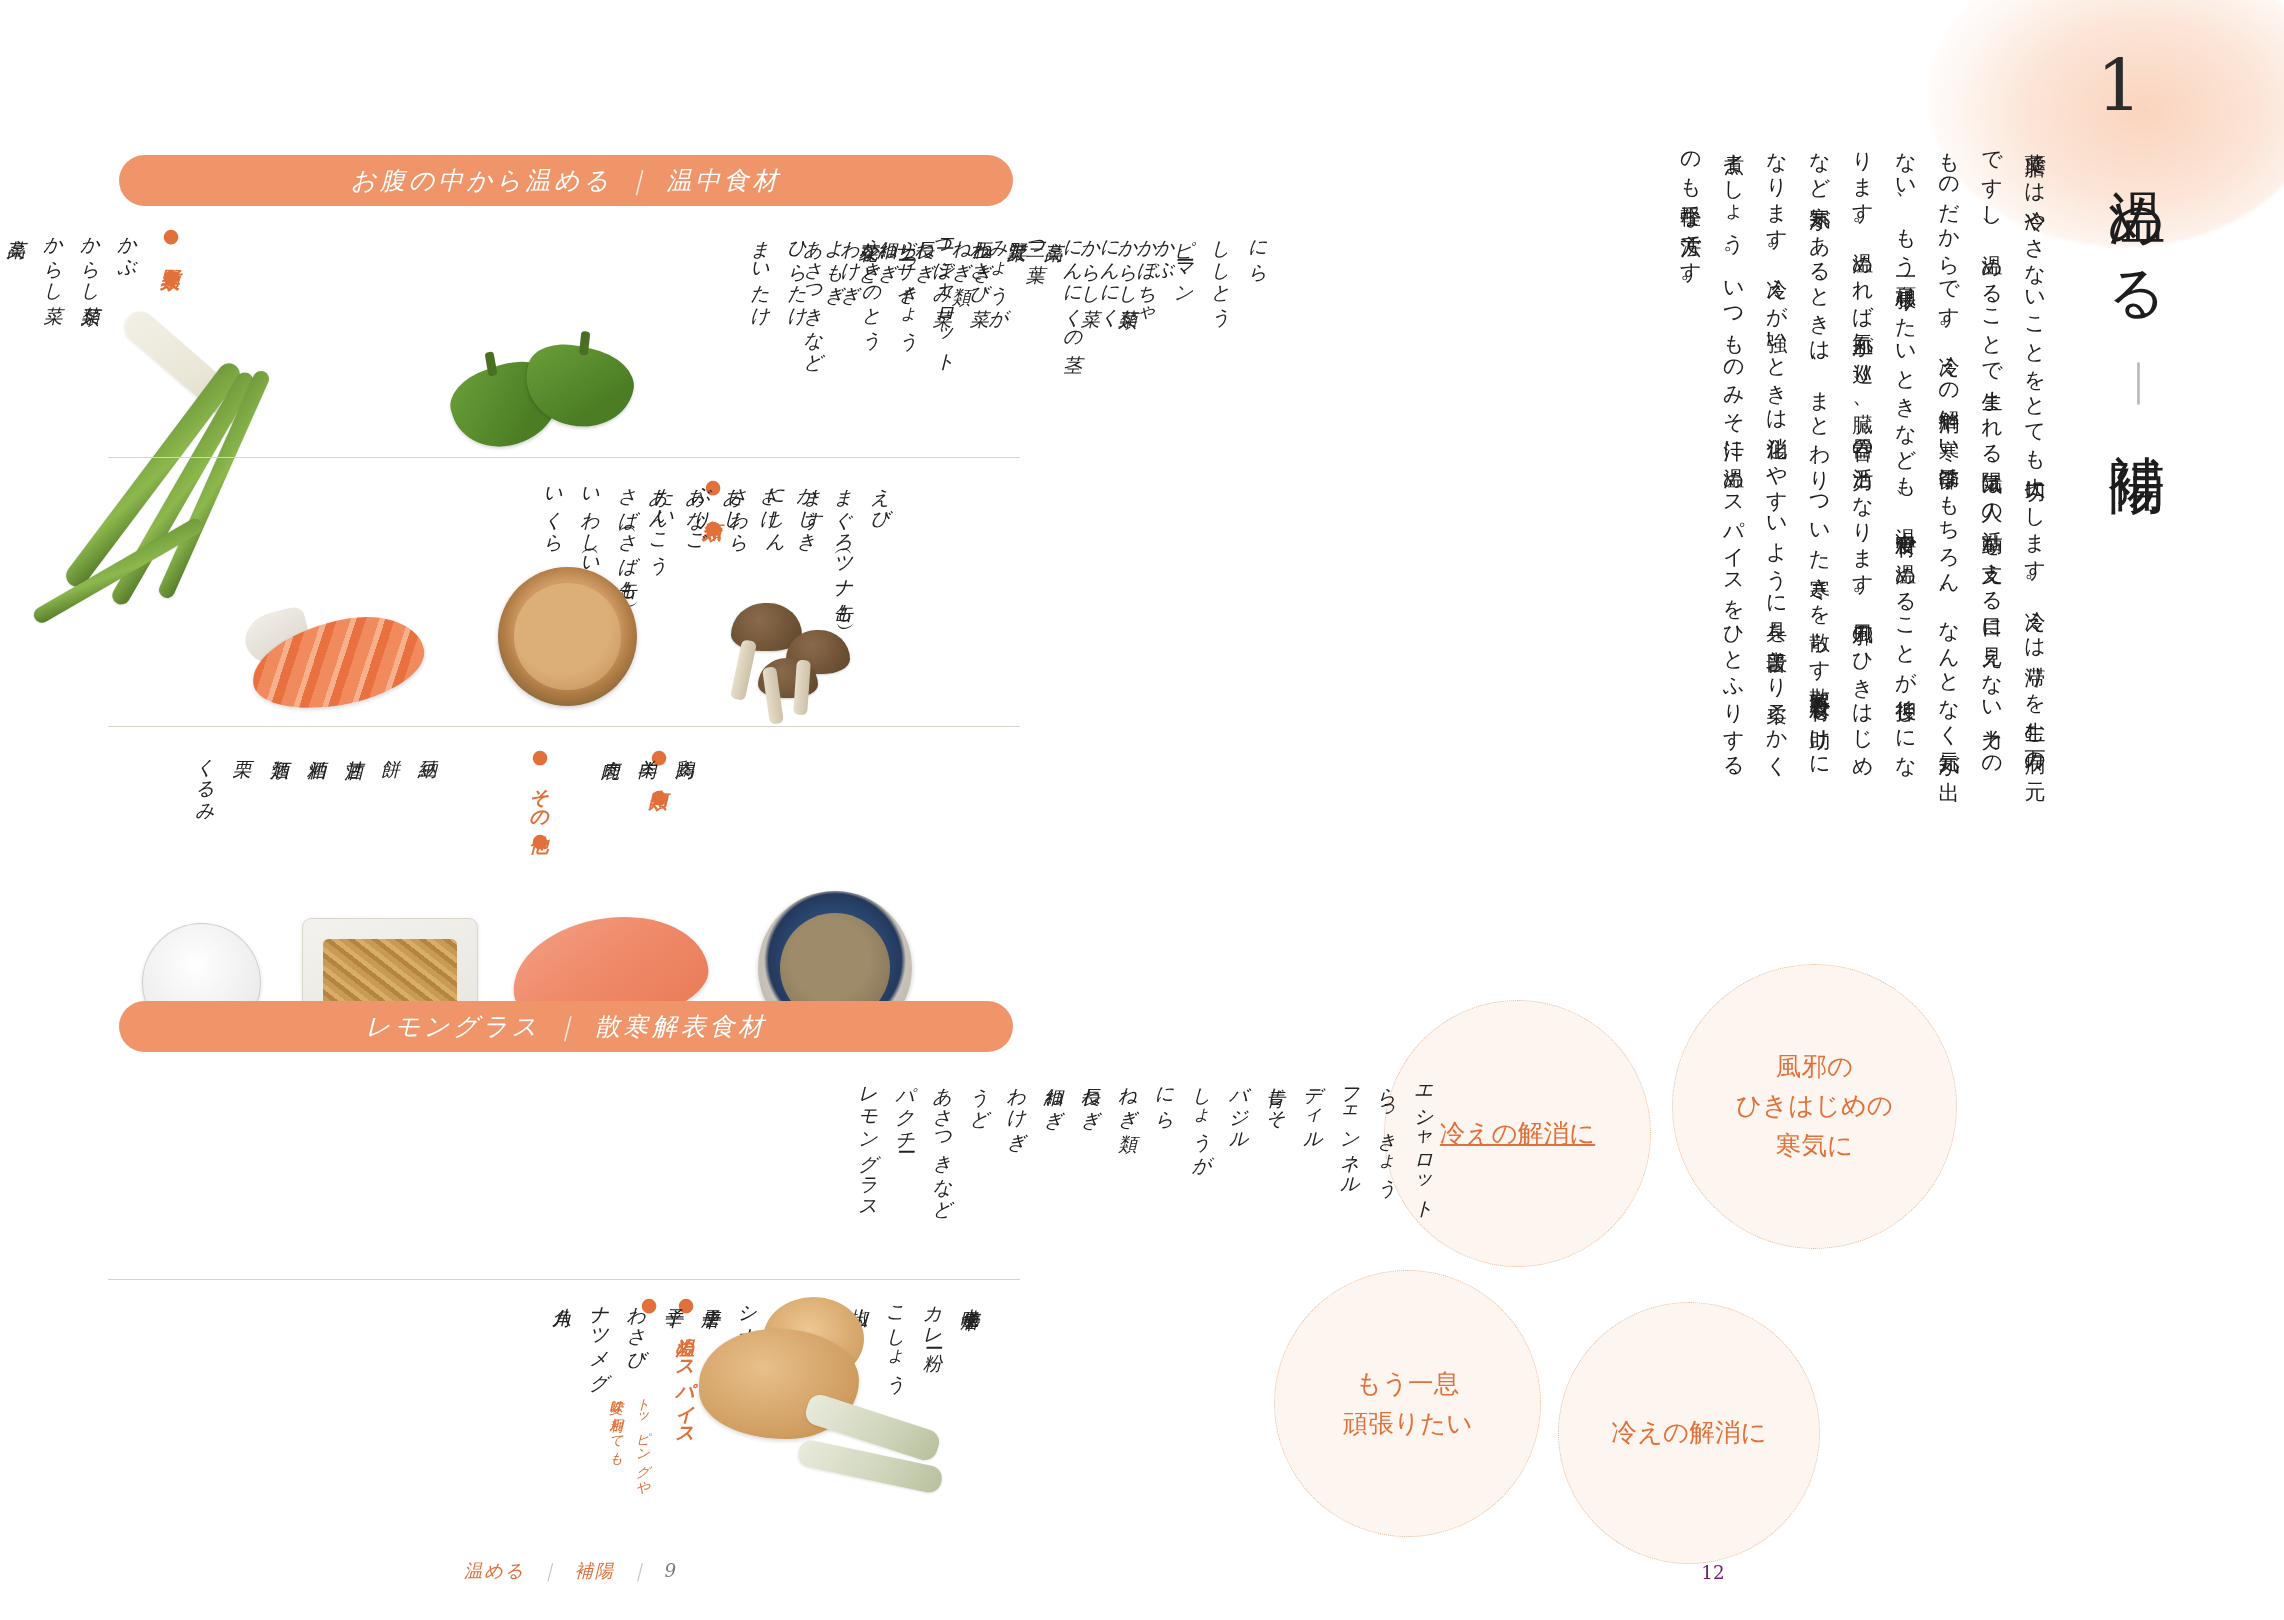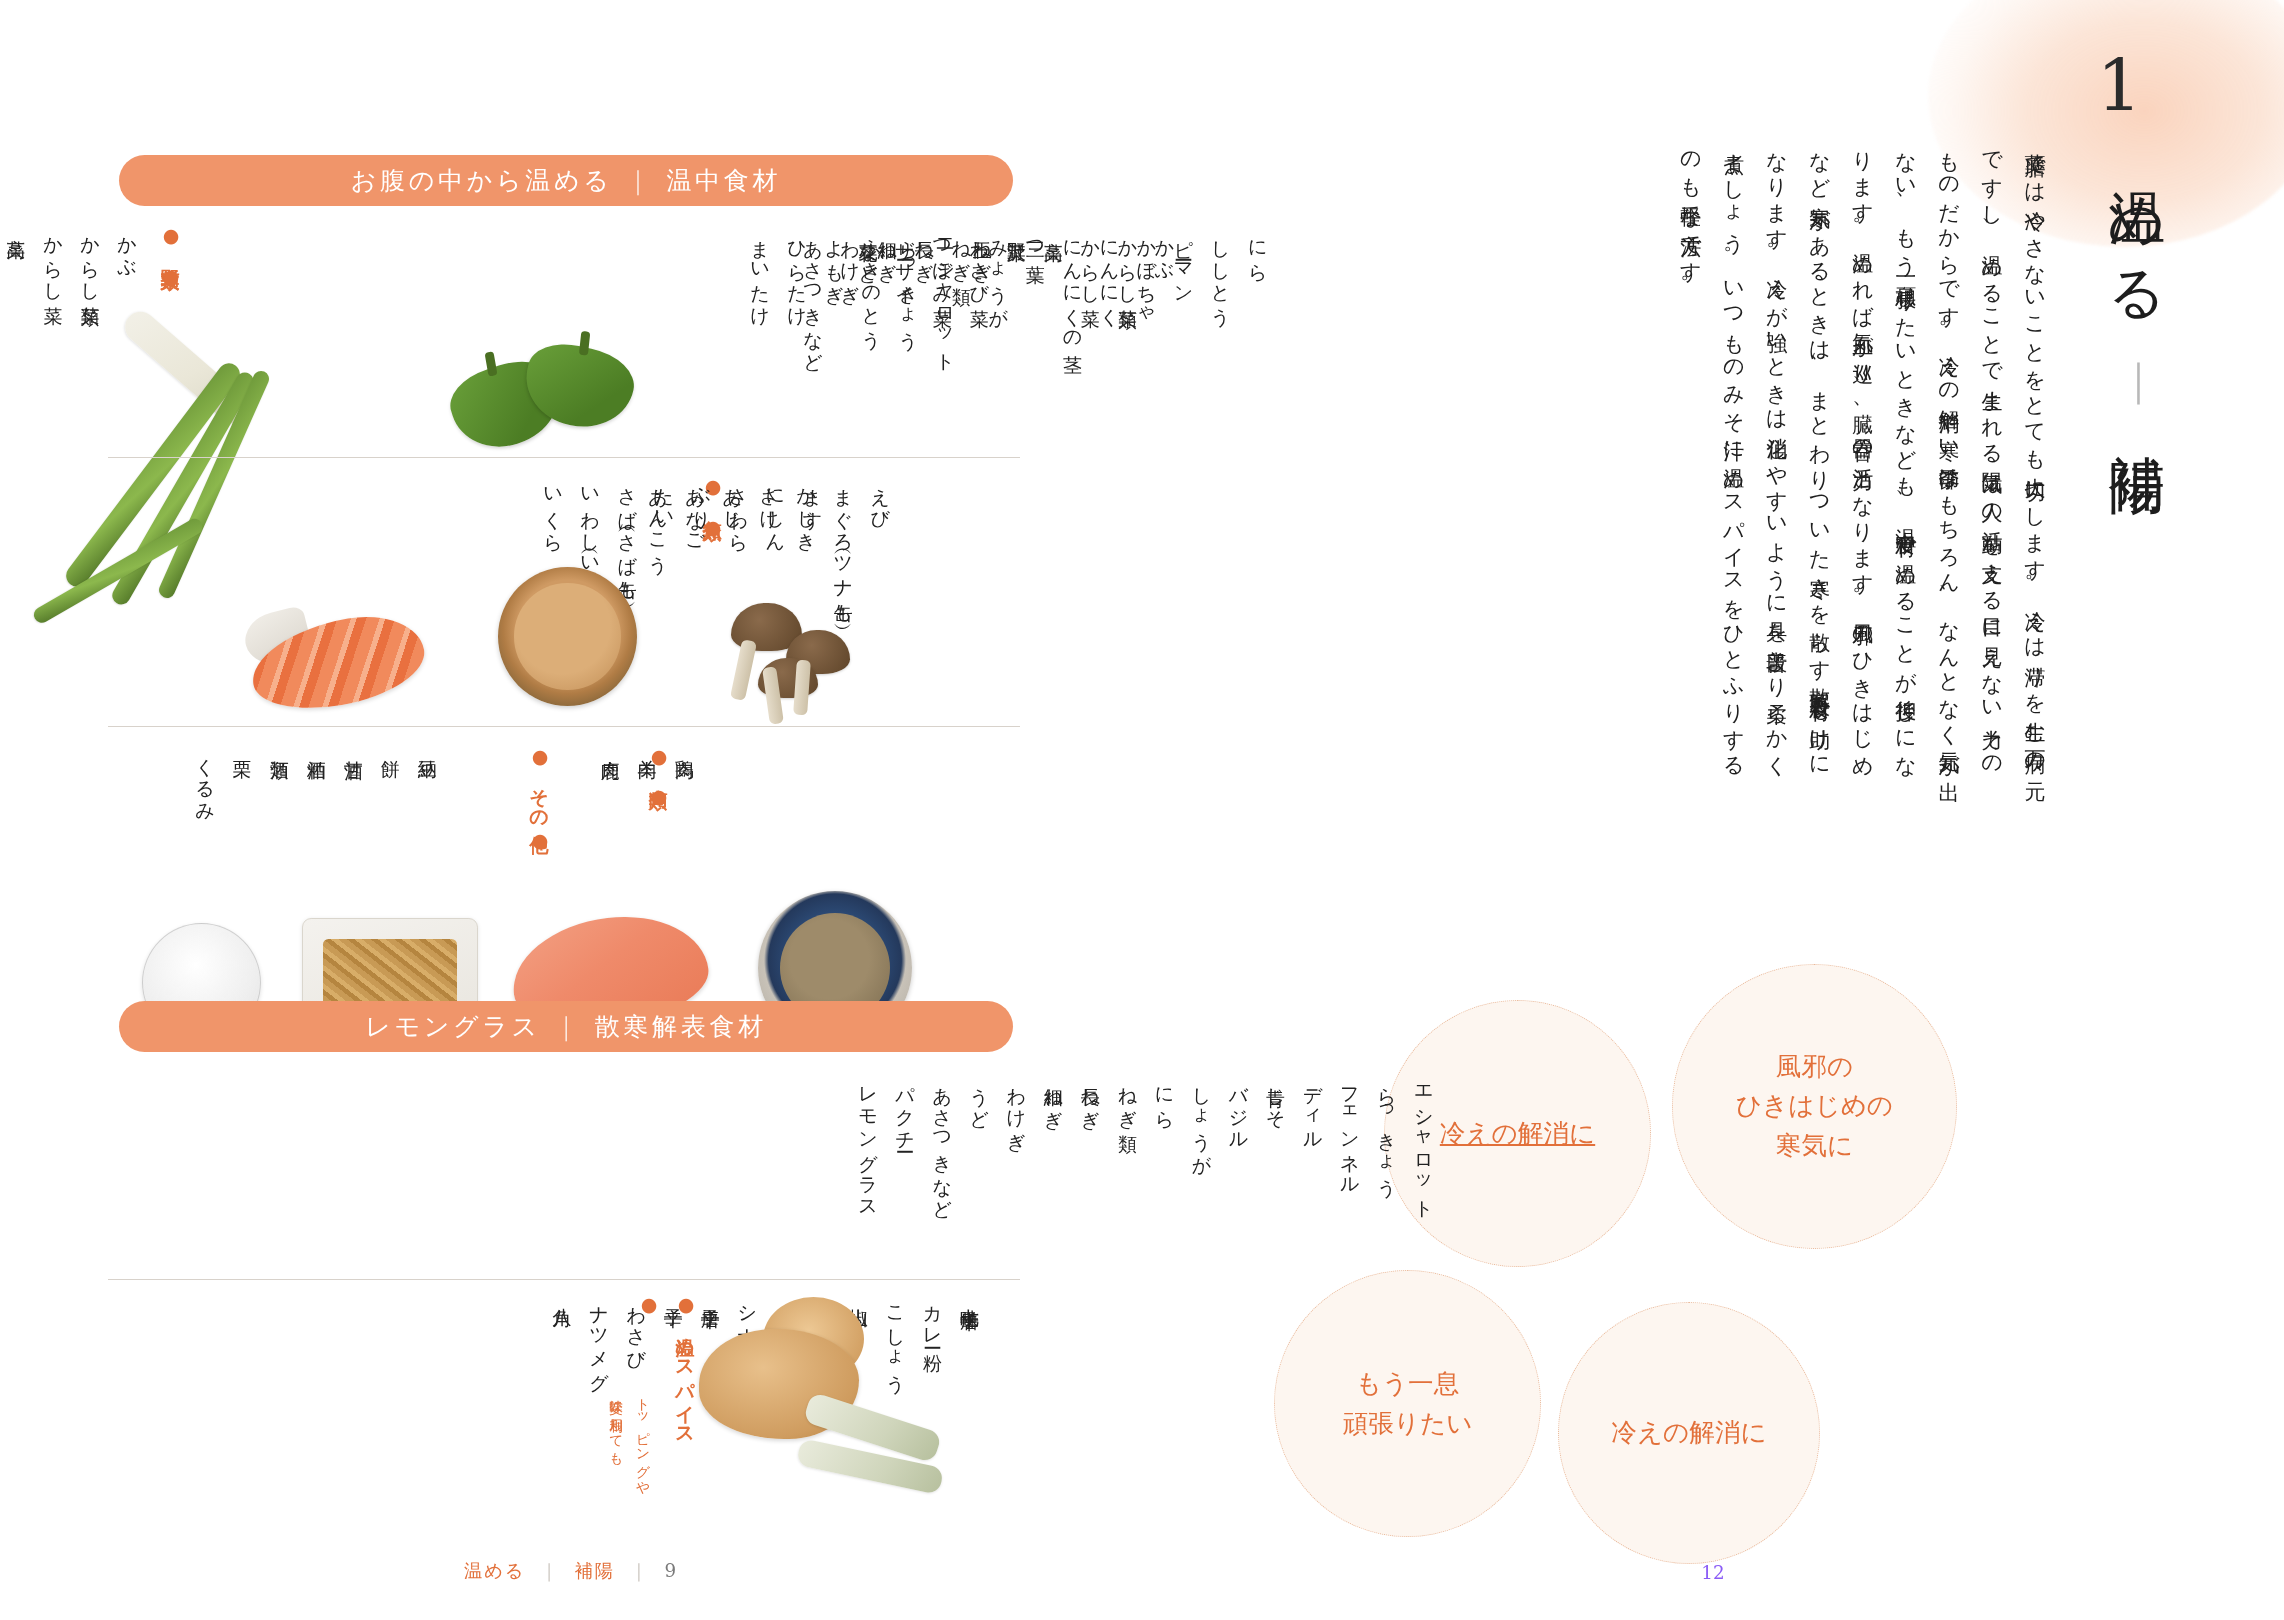--- a/index.html
+++ b/index.html
@@ -69,7 +69,7 @@
   }
 
   
-  .page-left{position:absolute;left:0;top:0;width:1142px;height:1621px;}
+  .page-left{position:absolute;left:0;top:0;width:1142px;height:1621px;font-style:italic;}
 
   .band{
     position:absolute;left:119px;width:894px;height:51px;

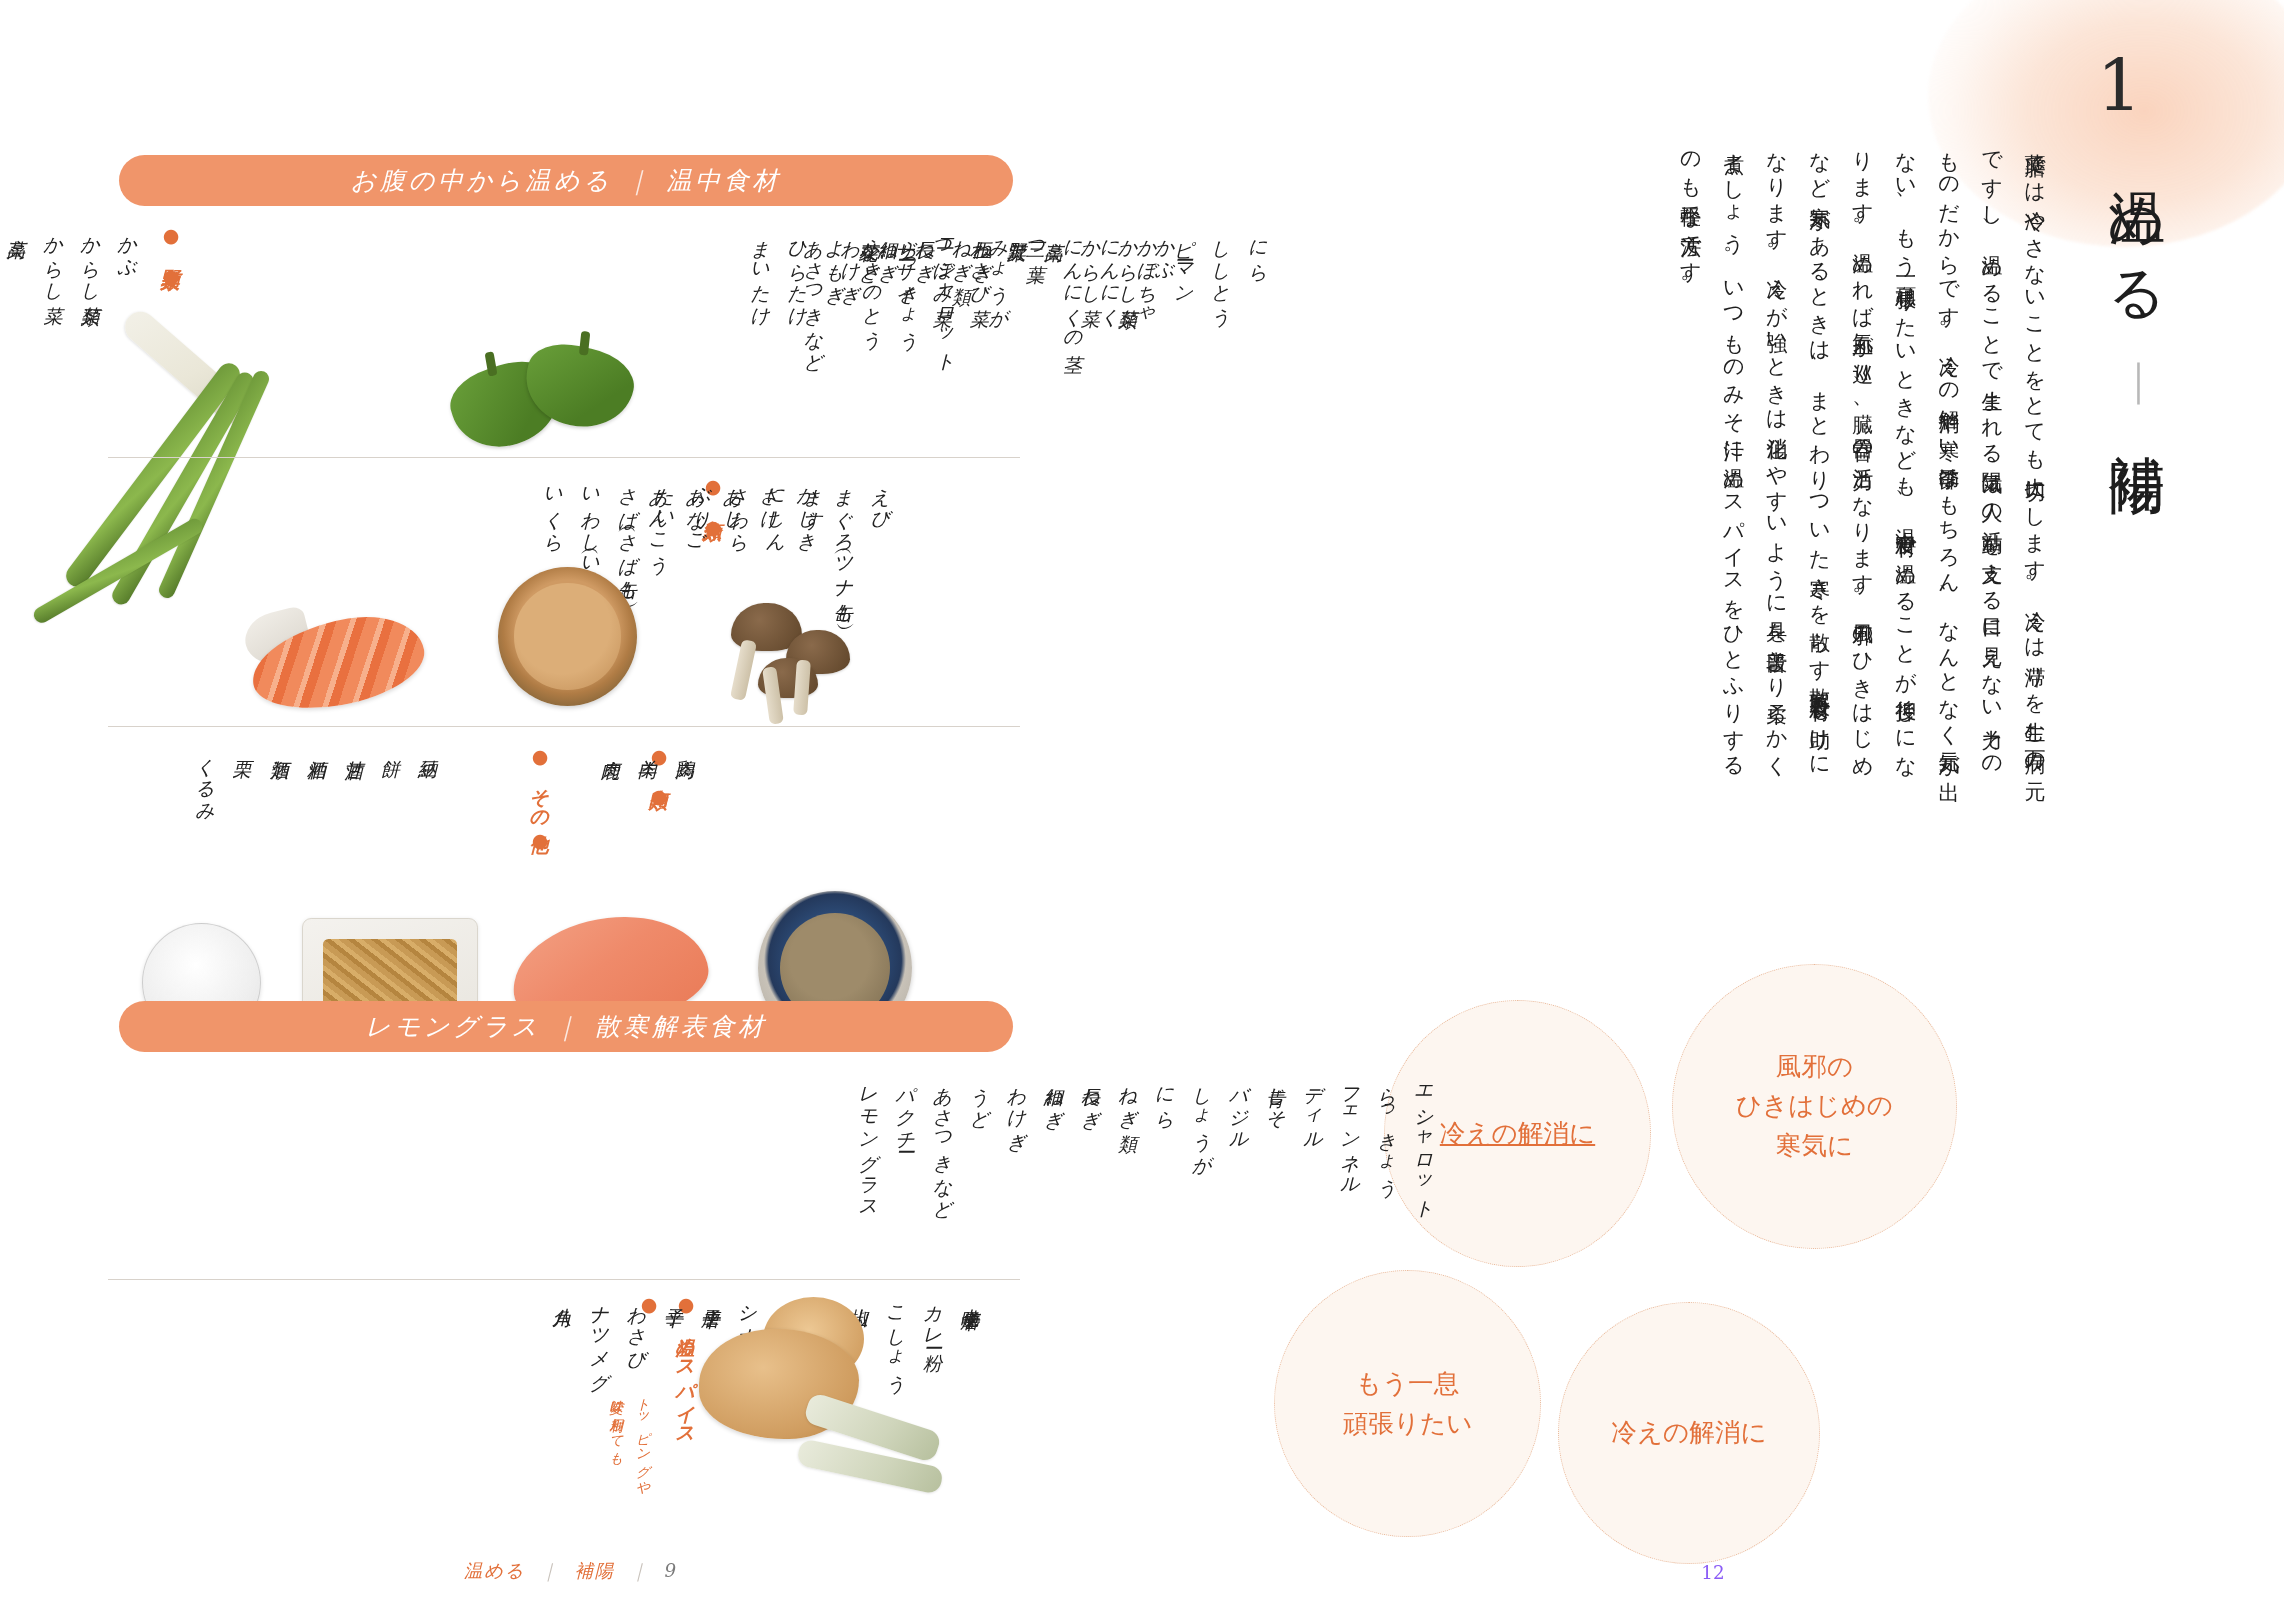--- a/index.html
+++ b/index.html
@@ -65,7 +65,7 @@
 
   .folio-right{
     position:absolute;left:0;right:0;bottom:38px;text-align:center;
-    font-size:18.3px;color:#8b5cf6;font-family:"DejaVu Serif","Liberation Serif",serif;
+    font-size:18.3px;color:#701a75;font-family:"DejaVu Serif","Liberation Serif",serif;
   }
 
   

